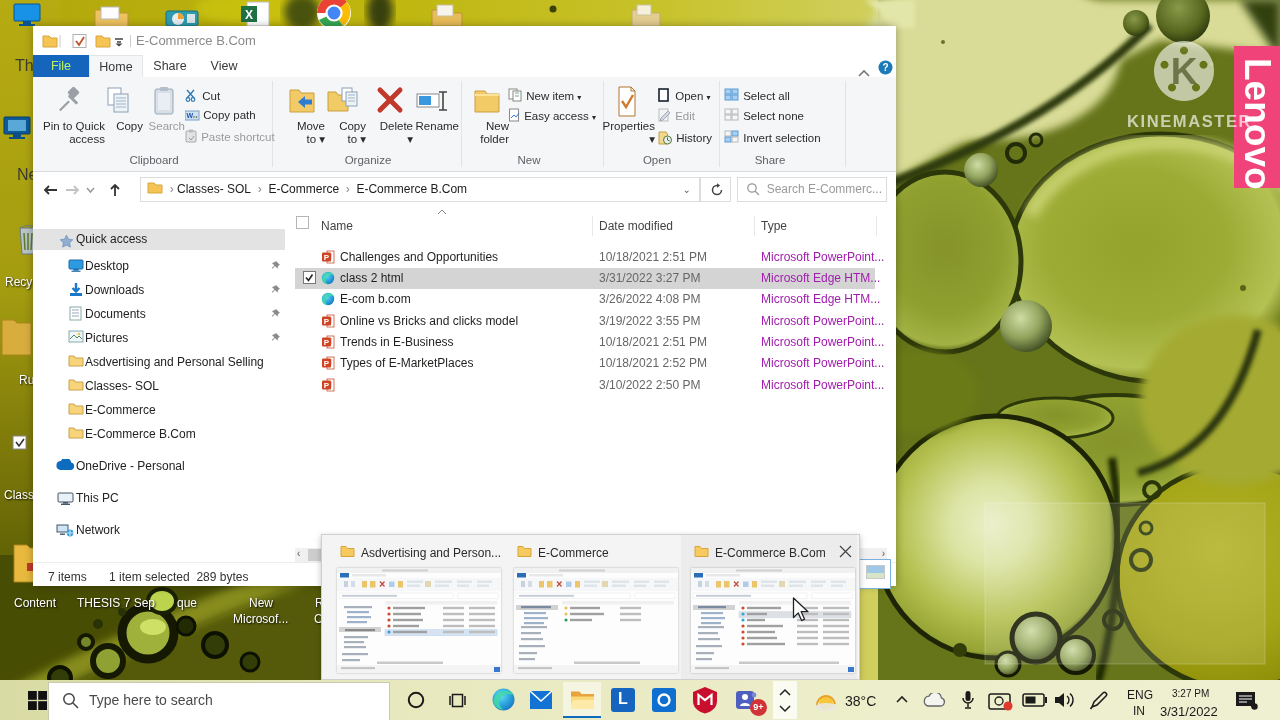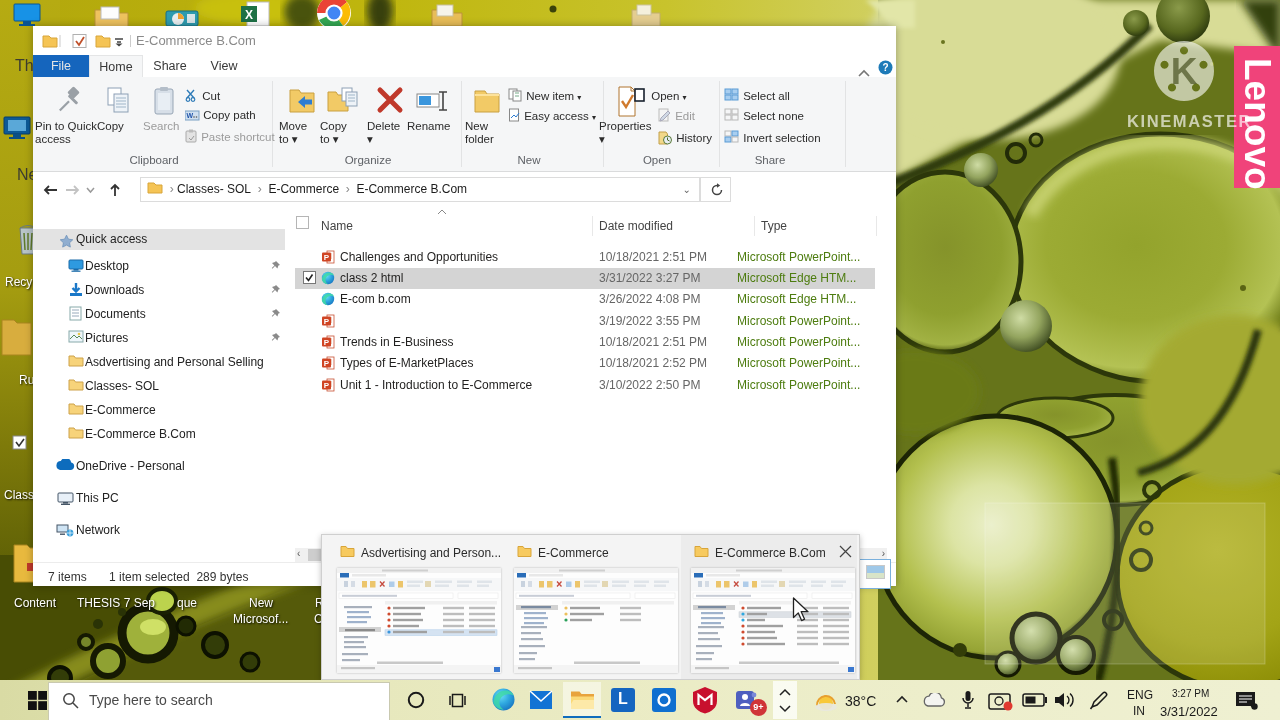--- a/index.html
+++ b/index.html
@@ -9,7 +9,7 @@
 #title{left:0;top:0;width:100%;height:29px;background:#fff;color:#8a8a8a;font-size:13px}
 #tabs{left:0;top:29px;width:100%;height:22px;background:#fff;font-size:12.5px}
 .tab{position:absolute;top:0;height:22px;line-height:22px;text-align:center;color:#383838}
-#ftab{left:0;width:56px;background:#1565bd;color:#e5e5e5}
+#ftab{left:0;width:56px;background:#1565bd;color:#bef264}
 #htab{left:56px;width:54px;background:#f5f6f7;border:1px solid #e4e5e6;border-bottom:none}
 #ribbon{left:0;top:51px;width:100%;height:95px;background:#f5f6f7;border-bottom:1px solid #dadbdc}
 .gsep{position:absolute;top:4px;height:86px;width:1px;background:#e2e3e4}

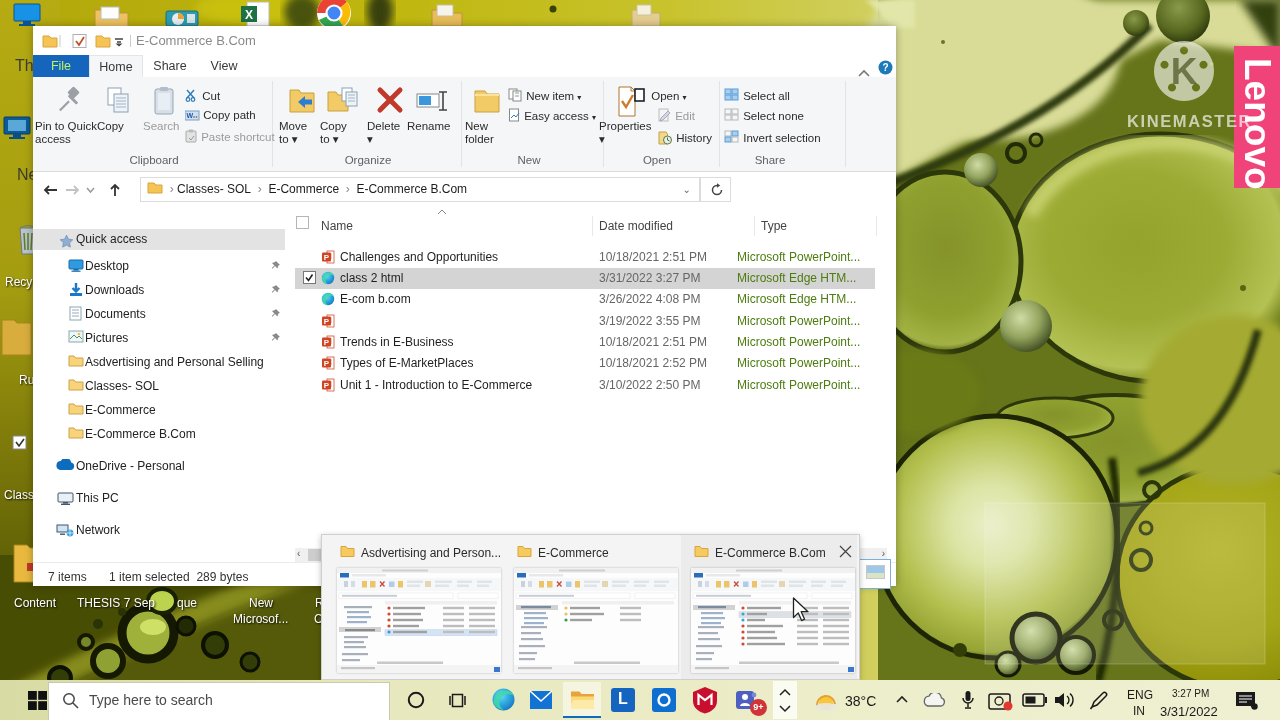--- a/index.html
+++ b/index.html
@@ -400,7 +400,7 @@
         </svg>
       Properties<br>▾</div>
     <div class="smalls">
-      <div class="srow" style="left:600px;top:11px"><svg width="15" height="15" viewBox="0 0 15 15" style="vertical-align:-3px">
+      <div class="srow" style="left:624px;top:11px"><svg width="15" height="15" viewBox="0 0 15 15" style="vertical-align:-3px">
             <rect x="2" y="1" width="9" height="12" fill="#fff" stroke="#17202c" stroke-width="1.6"></rect>
           </svg> Open&nbsp;<span style="font-size:8px">▾</span></div>
       <div class="srow dis" style="left:624px;top:31px"><svg width="15" height="14" viewBox="0 0 15 14" style="vertical-align:-2px">

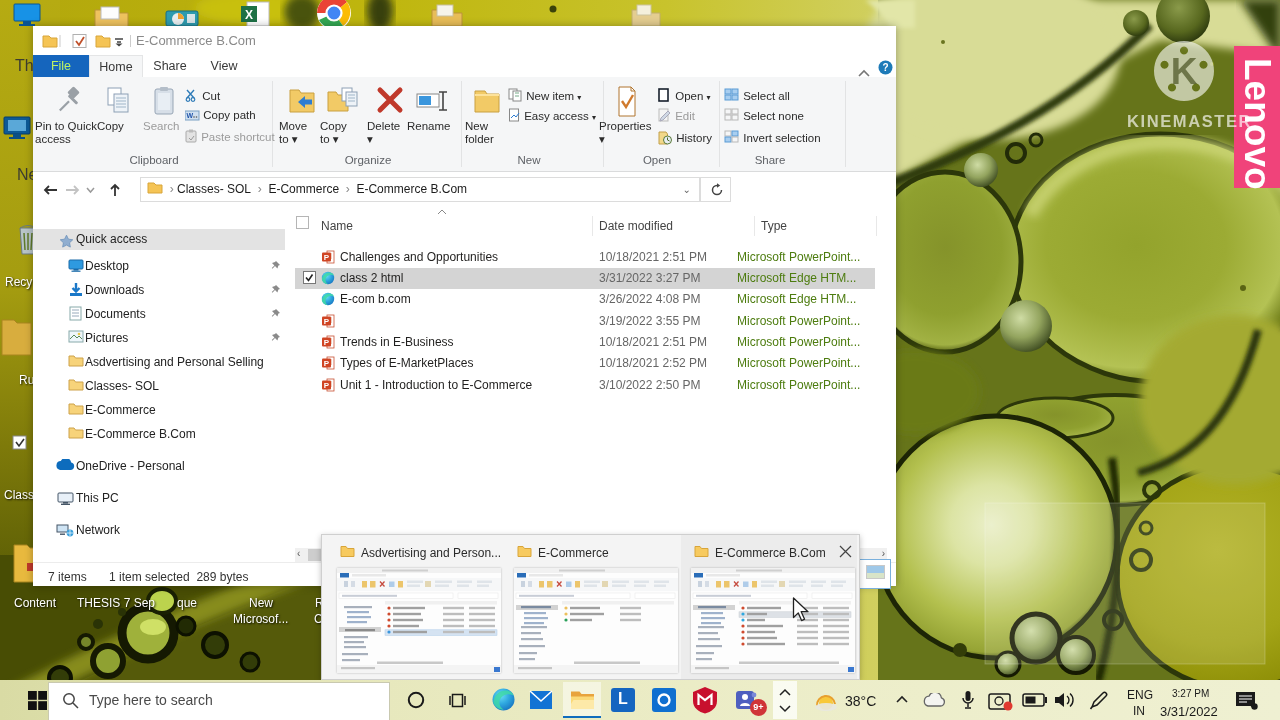--- a/index.html
+++ b/index.html
@@ -14,7 +14,7 @@
 #ribbon{left:0;top:51px;width:100%;height:95px;background:#f5f6f7;border-bottom:1px solid #dadbdc}
 .gsep{position:absolute;top:4px;height:86px;width:1px;background:#e2e3e4}
 .glab{position:absolute;top:77px;font-size:11.5px;color:#5f6267;width:90px;text-align:center}
-.bigb{position:absolute;top:5px;text-align:left;font-size:11.5px;color:#2b2b2b;line-height:13px}
+.bigb{position:absolute;top:5px;text-align:right;font-size:11.5px;color:#2b2b2b;line-height:13px}
 .bigb .ic{display:block;margin:0 auto 3px}
 .smalls{position:absolute;font-size:11.5px;color:#2b2b2b}
 .srow{position:absolute;white-space:nowrap;height:14px;line-height:14px}

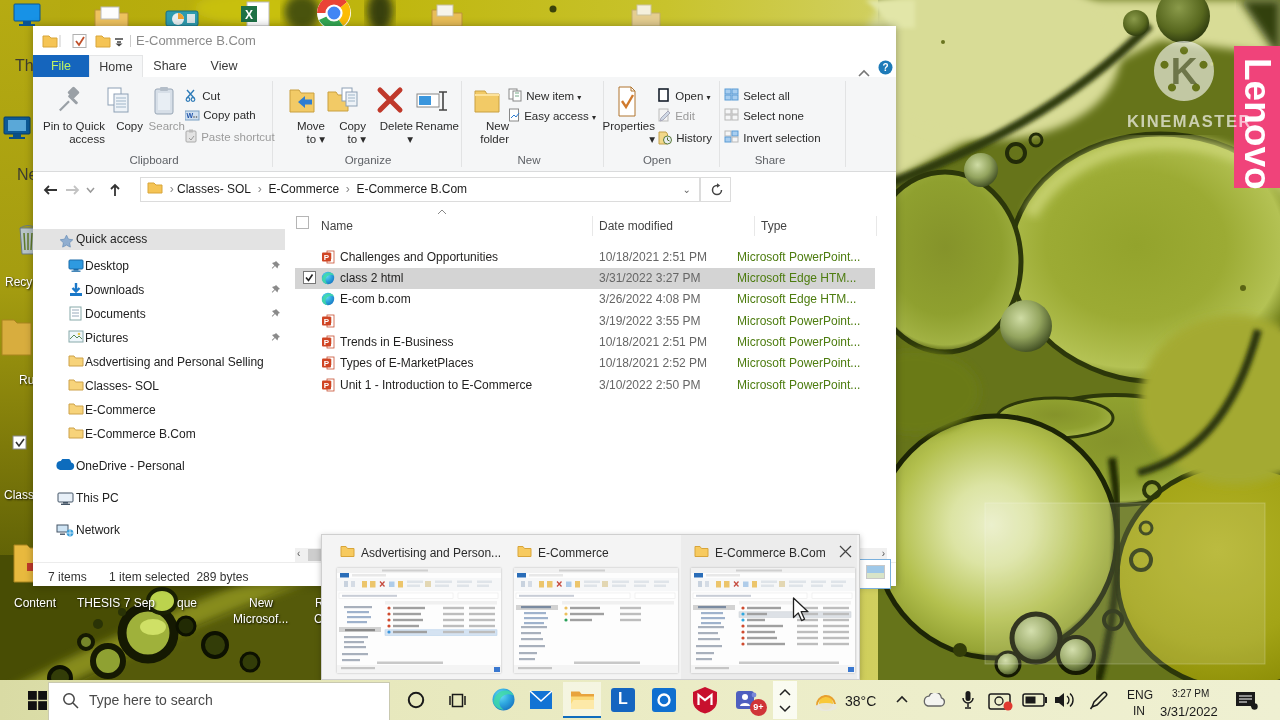--- a/index.html
+++ b/index.html
@@ -461,6 +461,13 @@
           <path d="M7 0.2 L10.2 2.5 L7 4.8 Z" fill="#444"></path>
         </svg>
       </div>
+    <div class="abox" id="srch">
+      <svg style="vertical-align:-3px;margin-left:8px" width="14" height="14" viewBox="0 0 14 14">
+          <circle cx="6" cy="6" r="4.2" fill="none" stroke="#999" stroke-width="1.3"></circle>
+          <path d="M9 9 L13 13" stroke="#999" stroke-width="1.3"></path>
+        </svg>
+      &nbsp;Search E-Commerc...
+    </div>
   </div>
   <div class="ab" id="nav">
     <div class="ab" style="left:0;top:22px;width:252px;height:21px;background:#e3e3e3"></div>

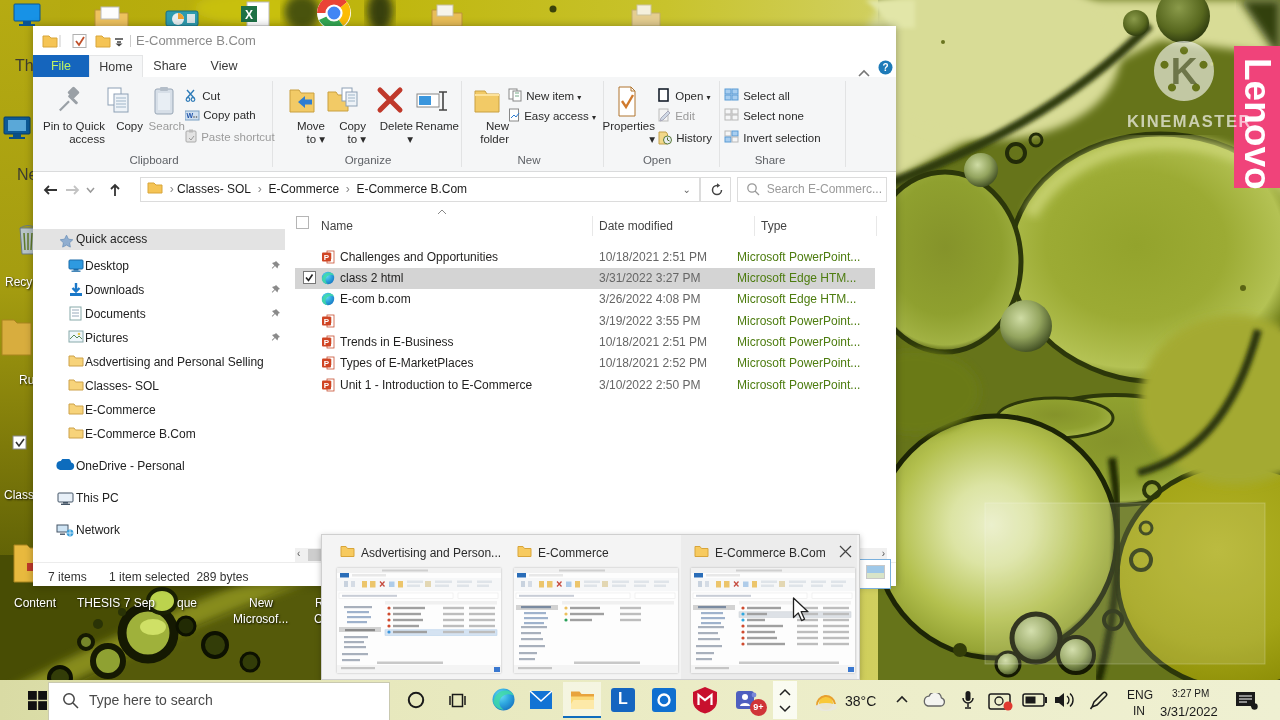--- a/index.html
+++ b/index.html
@@ -34,7 +34,7 @@
 .fi{position:absolute;left:36px;top:3px}
 .fn{position:absolute;left:55px}
 .cdate{position:absolute;left:314px;color:#666}
-.ctype{position:absolute;left:452px;color:#4d7c0f}
+.ctype{position:absolute;left:476px;color:#a21caf}
 .cline{position:absolute;top:9px;height:20px;width:1px;background:#e8e8e8}
 #hscroll{left:262px;top:522px;width:592px;height:14px;background:#f0f0f0}
 #status{left:0;top:536px;width:100%;height:24px;background:#fff;border-top:1px solid #ececec;font-size:12px;color:#333}

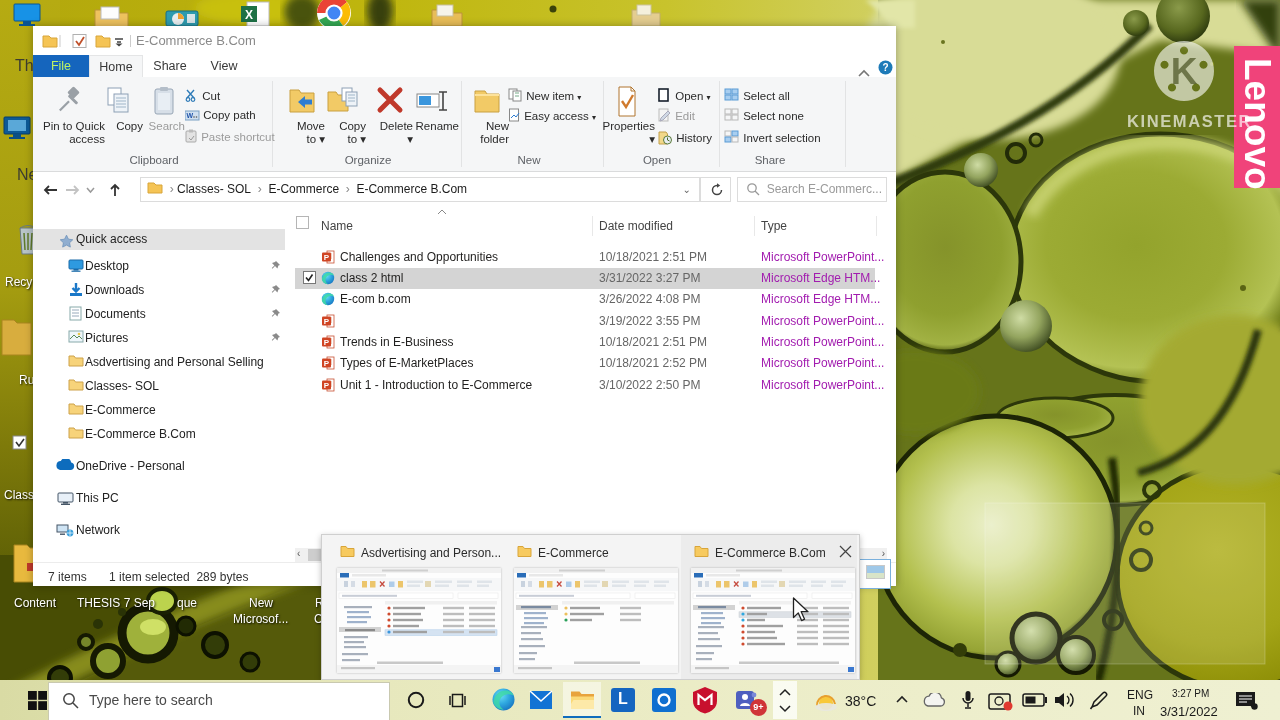--- a/index.html
+++ b/index.html
@@ -586,6 +586,7 @@
         <svg class="fi" width="14" height="14">
           <use href="#i-ppt"></use>
         </svg>
+        <span class="fn">Online vs Bricks and clicks model</span>
         <span class="cdate">3/19/2022 3:55 PM</span>
         <span class="ctype">Microsoft PowerPoint...</span>
       </div>

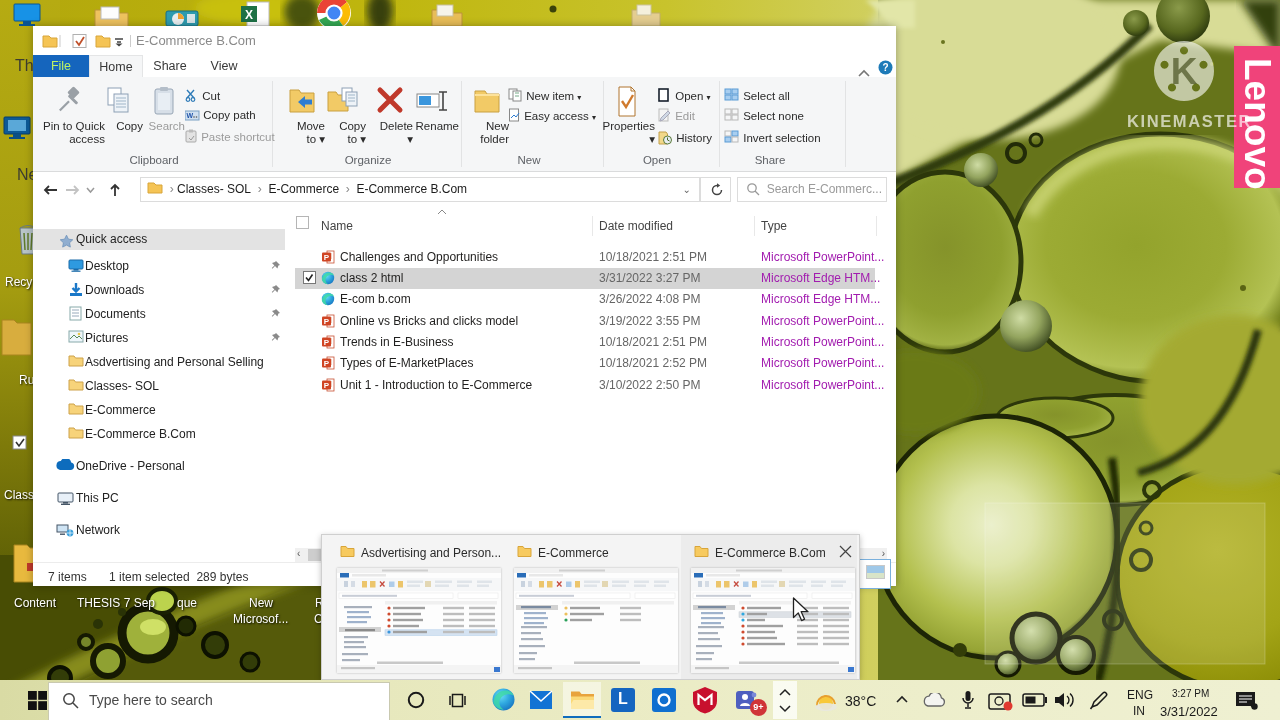--- a/index.html
+++ b/index.html
@@ -610,7 +610,6 @@
         <svg class="fi" width="14" height="14">
           <use href="#i-ppt"></use>
         </svg>
-        <span class="fn">Unit 1 - Introduction to E-Commerce</span>
         <span class="cdate">3/10/2022 2:50 PM</span>
         <span class="ctype">Microsoft PowerPoint...</span>
       </div>

